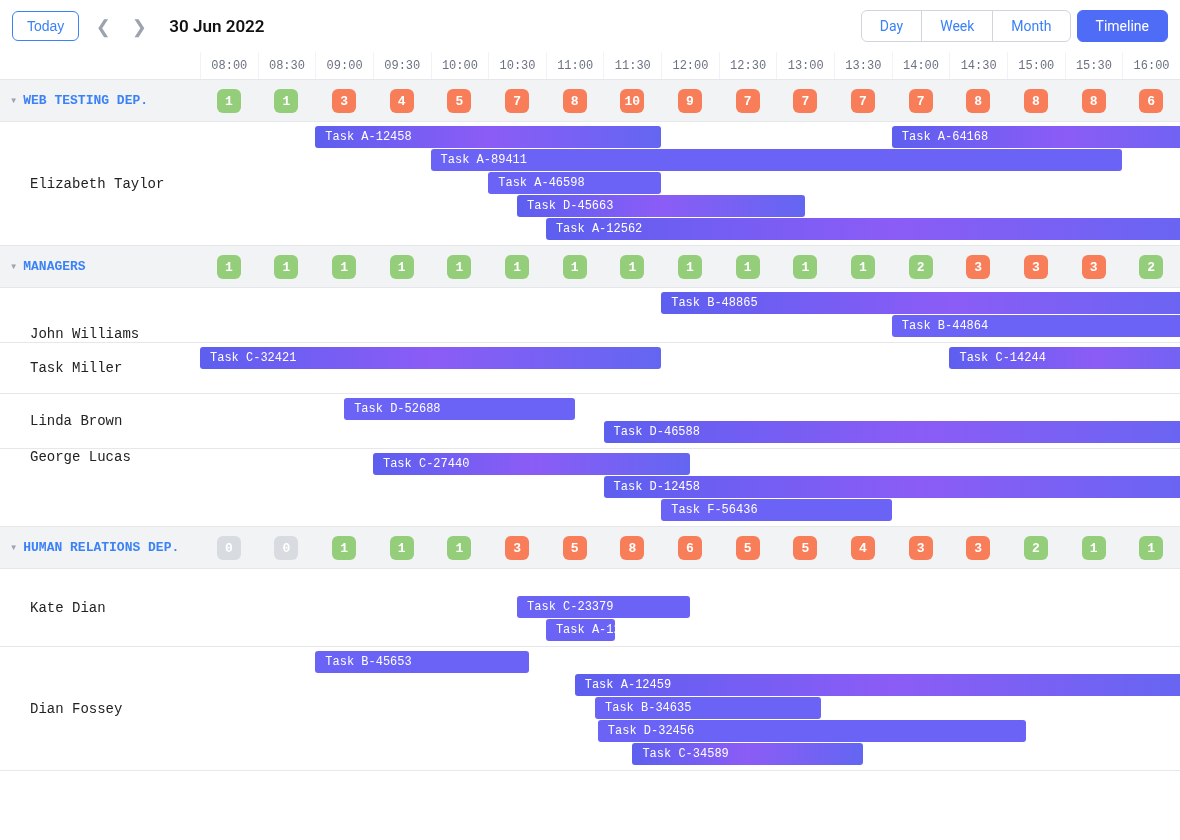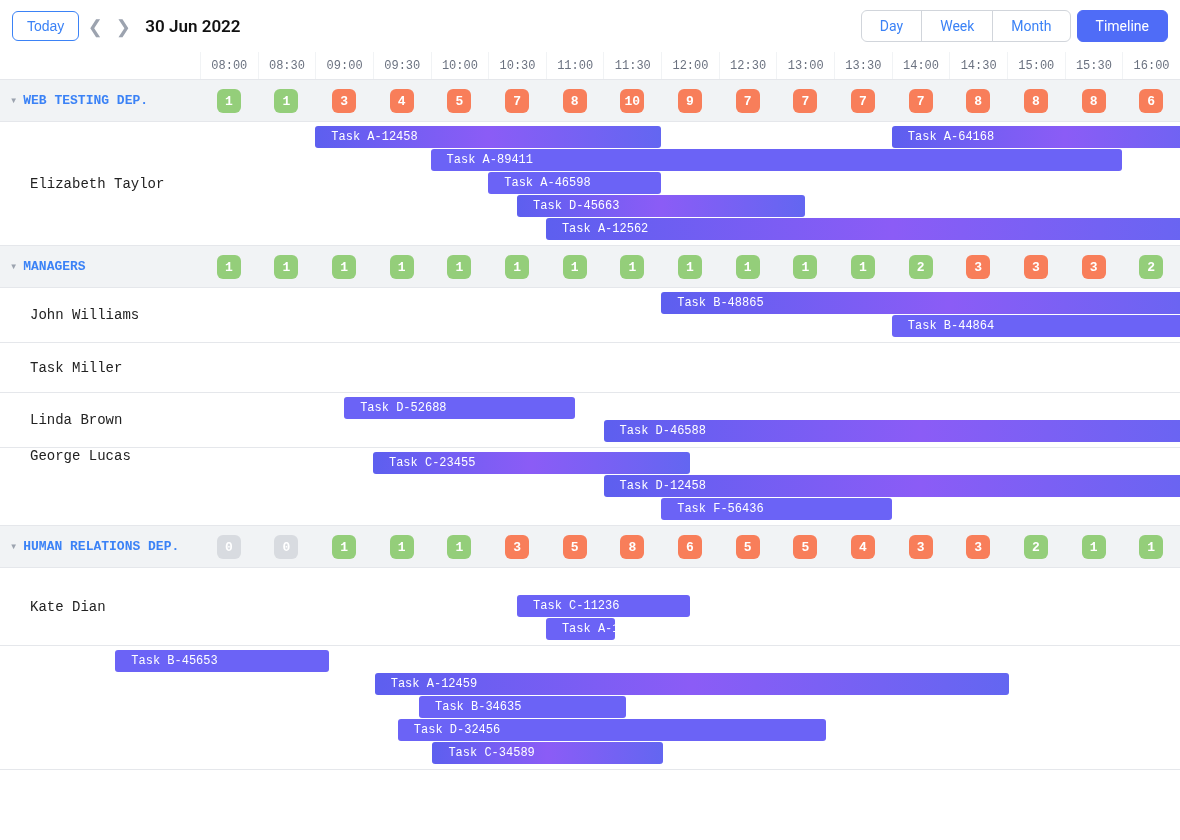--- a/index.html
+++ b/index.html
@@ -20,7 +20,7 @@
   .toolbar-left {
     display: flex;
     align-items: center;
-    gap: 4px;
+    gap: 12px;
   }
   .today-btn {
     border: 1px solid #3b82f6;

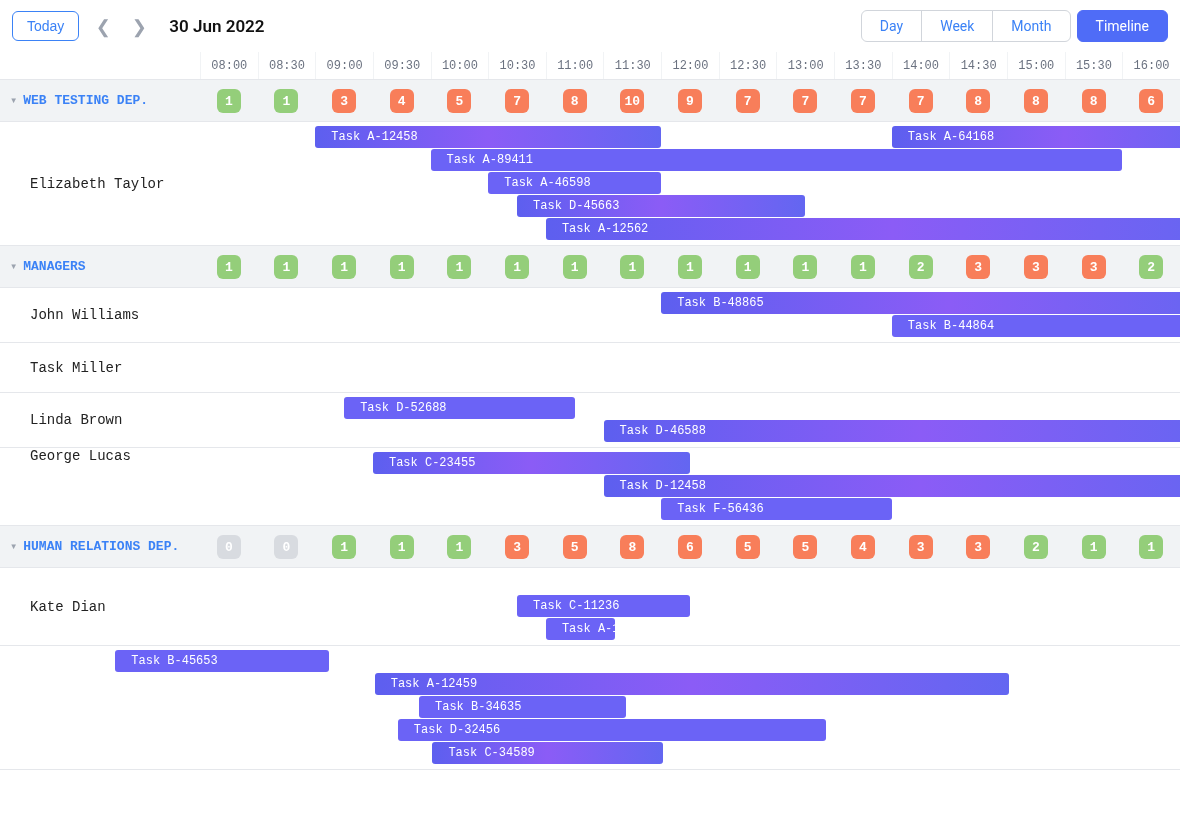--- a/index.html
+++ b/index.html
@@ -157,7 +157,7 @@
     background: linear-gradient(90deg, #5d5fef 0%, #8b5cf6 50%, #6366f1 100%);
     color: #fff;
     font-size: 12px;
-    padding-left: 16px;
+    padding-left: 10px;
     overflow: hidden;
     white-space: nowrap;
     cursor: pointer;

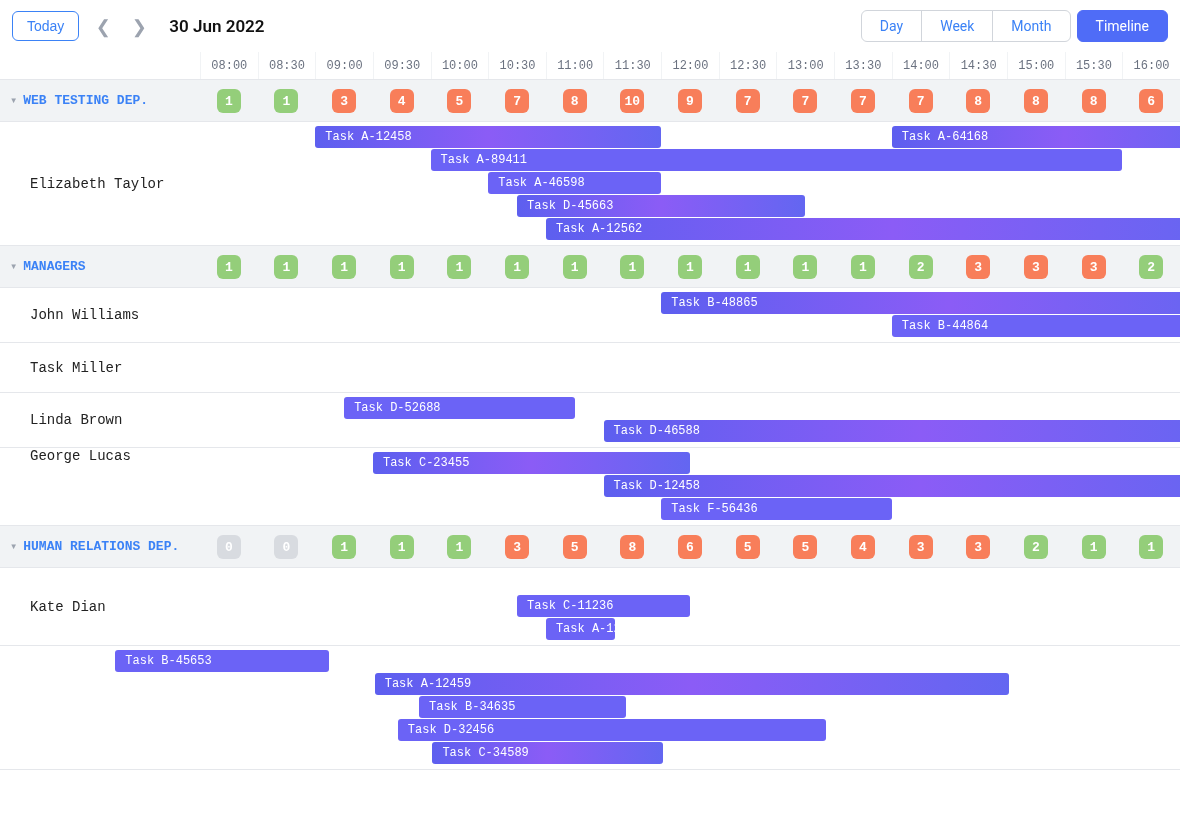--- a/index.html
+++ b/index.html
@@ -275,7 +275,7 @@
       </div>
     </div>
     <div class="row" style="min-height:54px">
-      <div class="left-col" style="align-items:center">
+      <div class="left-col" style="align-items:flex-end">
         <span class="person-label">John Williams</span>
       </div>
       <div class="lane">

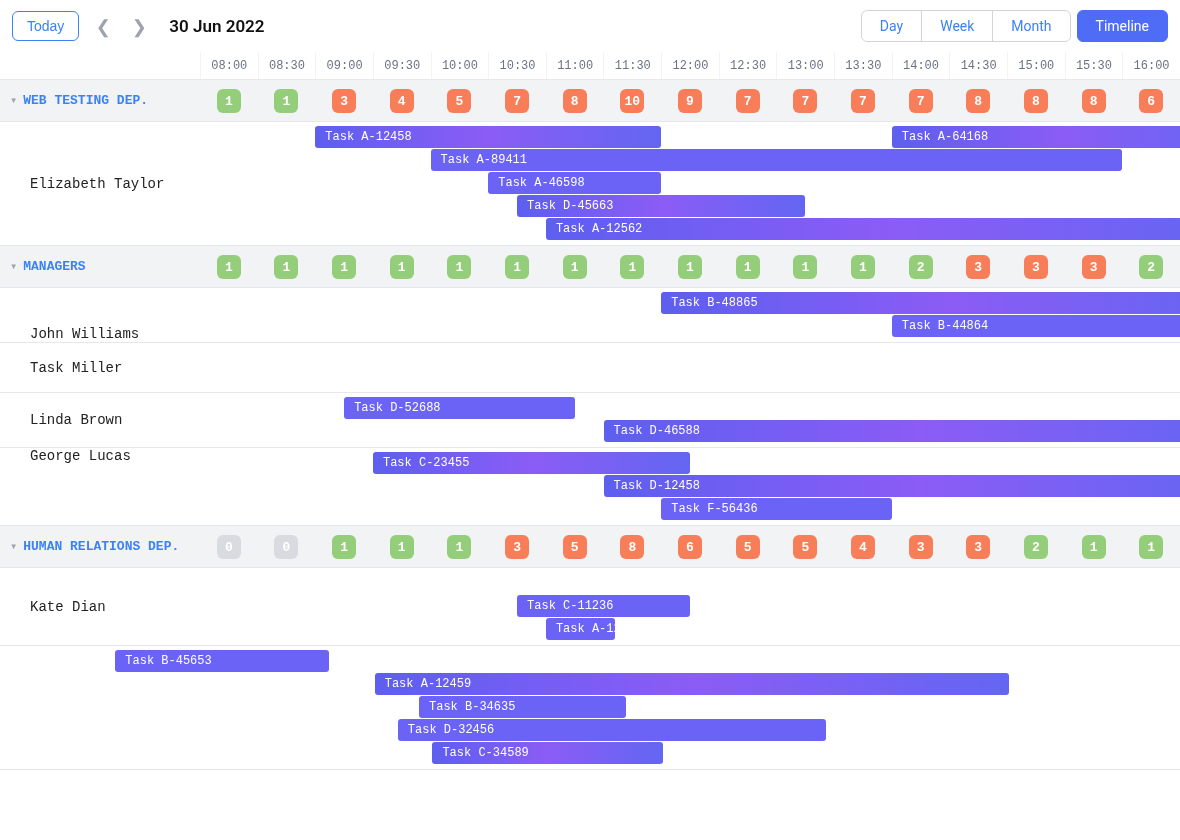--- a/index.html
+++ b/index.html
@@ -289,6 +289,12 @@
       <div class="left-col" style="align-items:center">
         <span class="person-label">Task Miller</span>
       </div>
+      <div class="lane">
+        <div class="lane-inner" style="height:50px">
+          <div class="task" style="left:0px;width:461.2px;top:4px">Task C-32421</div>
+          <div class="task" style="left:749.4499999999999px;width:288.25px;top:4px">Task C-14244</div>
+        </div>
+      </div>
     </div>
     <div class="row" style="min-height:54px">
       <div class="left-col" style="align-items:center">

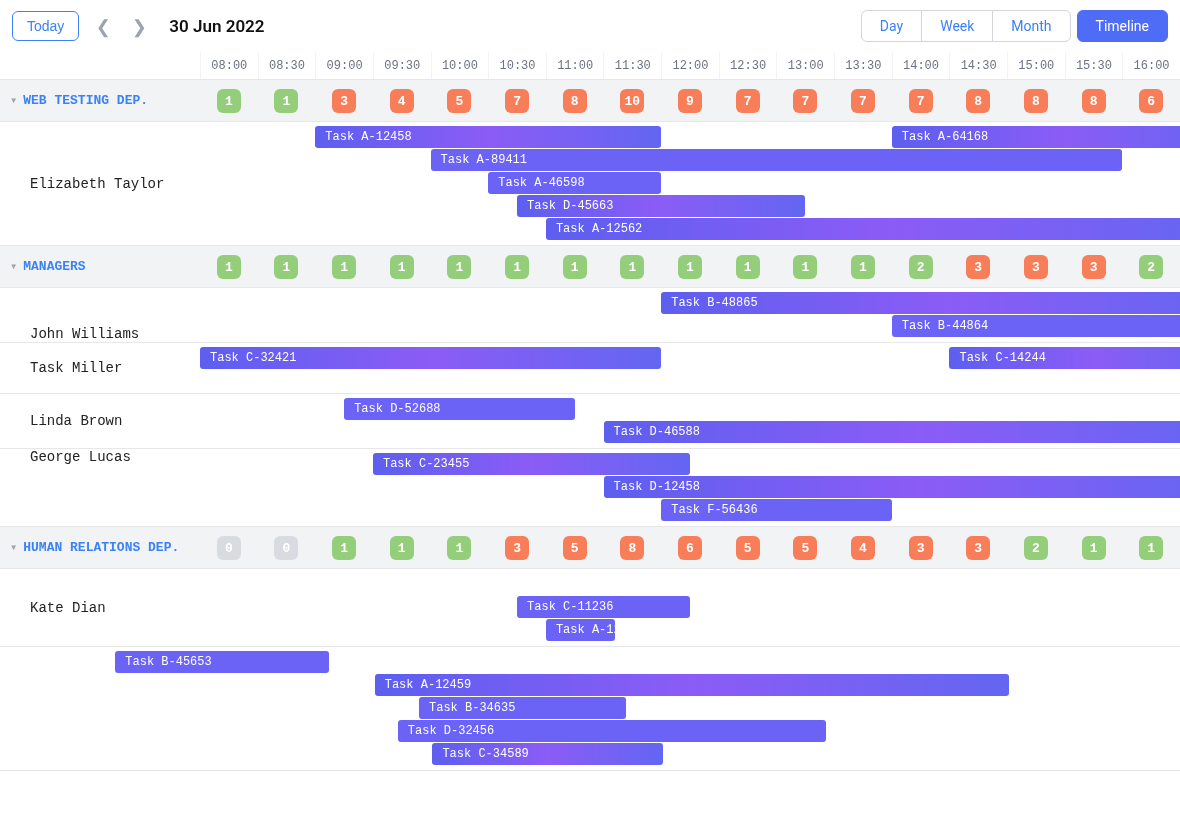--- a/index.html
+++ b/index.html
@@ -313,7 +313,7 @@
       </div>
       <div class="lane">
         <div class="lane-inner" style="height:77px">
-          <div class="task" style="left:172.95px;width:317.075px;top:4px">Task C-23455</div>
+          <div class="task" style="left:172.95px;width:317.075px;top:4px">Task C-27440</div>
           <div class="task" style="left:403.55px;width:634.15px;top:27px">Task D-12458</div>
           <div class="task flat" style="left:461.2px;width:230.6px;top:50px">Task F-56436</div>
         </div>

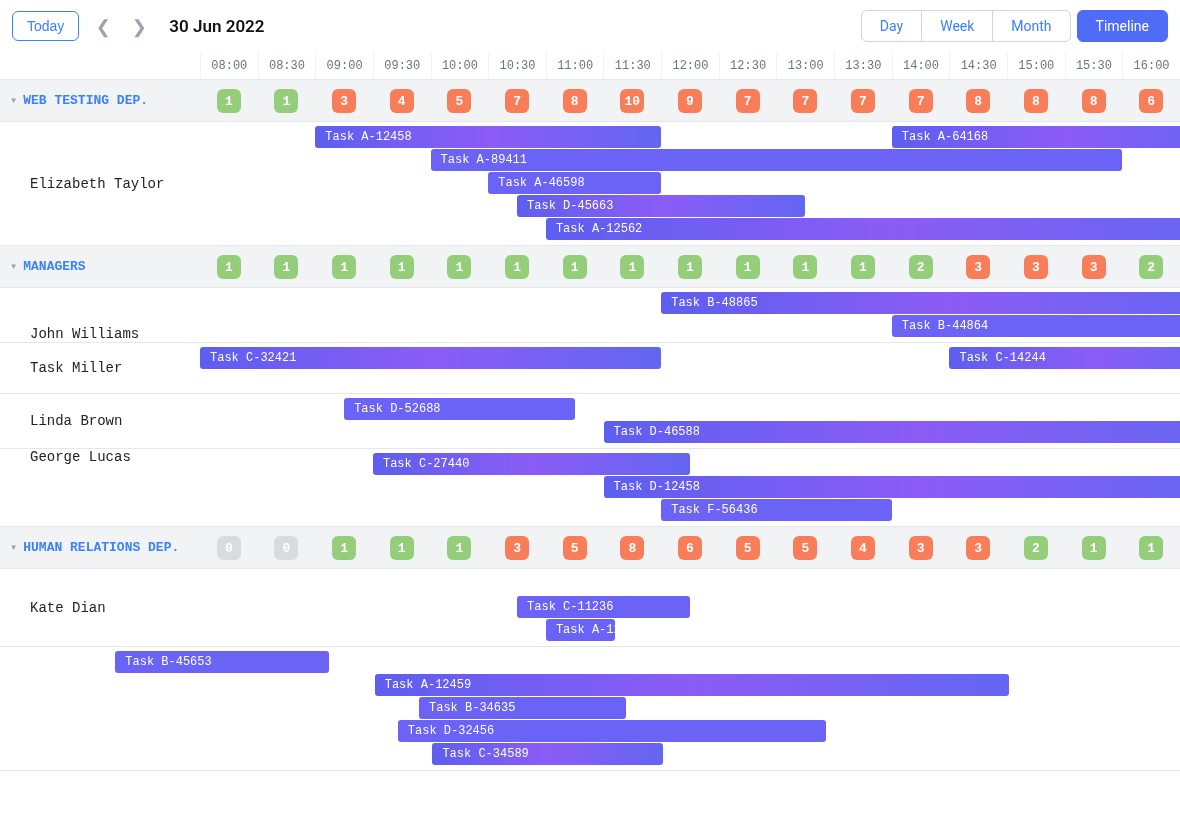--- a/index.html
+++ b/index.html
@@ -352,7 +352,7 @@
       </div>
       <div class="lane">
         <div class="lane-inner" style="height:77px">
-          <div class="task flat" style="left:317.075px;width:172.95px;top:27px">Task C-11236</div>
+          <div class="task flat" style="left:317.075px;width:172.95px;top:27px">Task C-23379</div>
           <div class="task flat" style="left:345.9px;width:69.17999999999999px;top:50px">Task A-127</div>
         </div>
       </div>

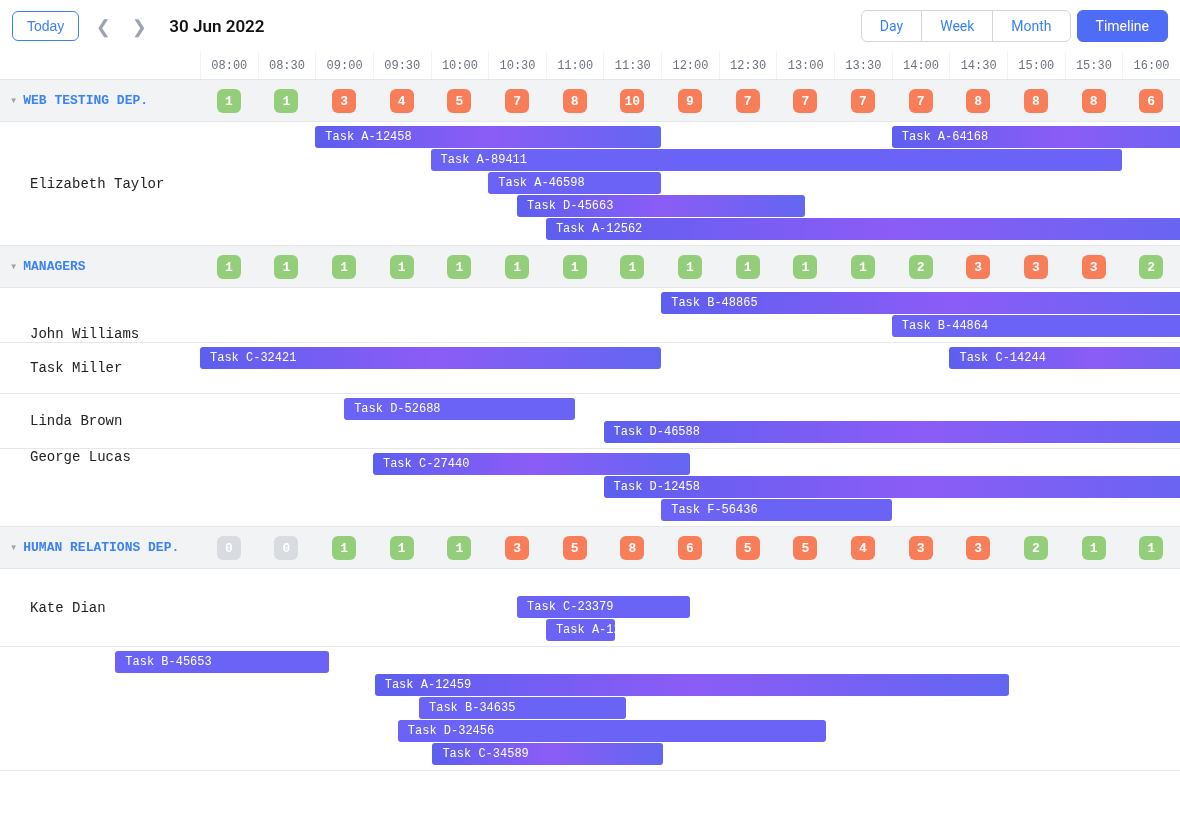--- a/index.html
+++ b/index.html
@@ -358,6 +358,9 @@
       </div>
     </div>
     <div class="row" style="min-height:123px">
+      <div class="left-col" style="align-items:center">
+        <span class="person-label">Dian Fossey</span>
+      </div>
       <div class="lane">
         <div class="lane-inner" style="height:123px">
           <div class="task flat" style="left:115.3px;width:213.305px;top:4px">Task B-45653</div>

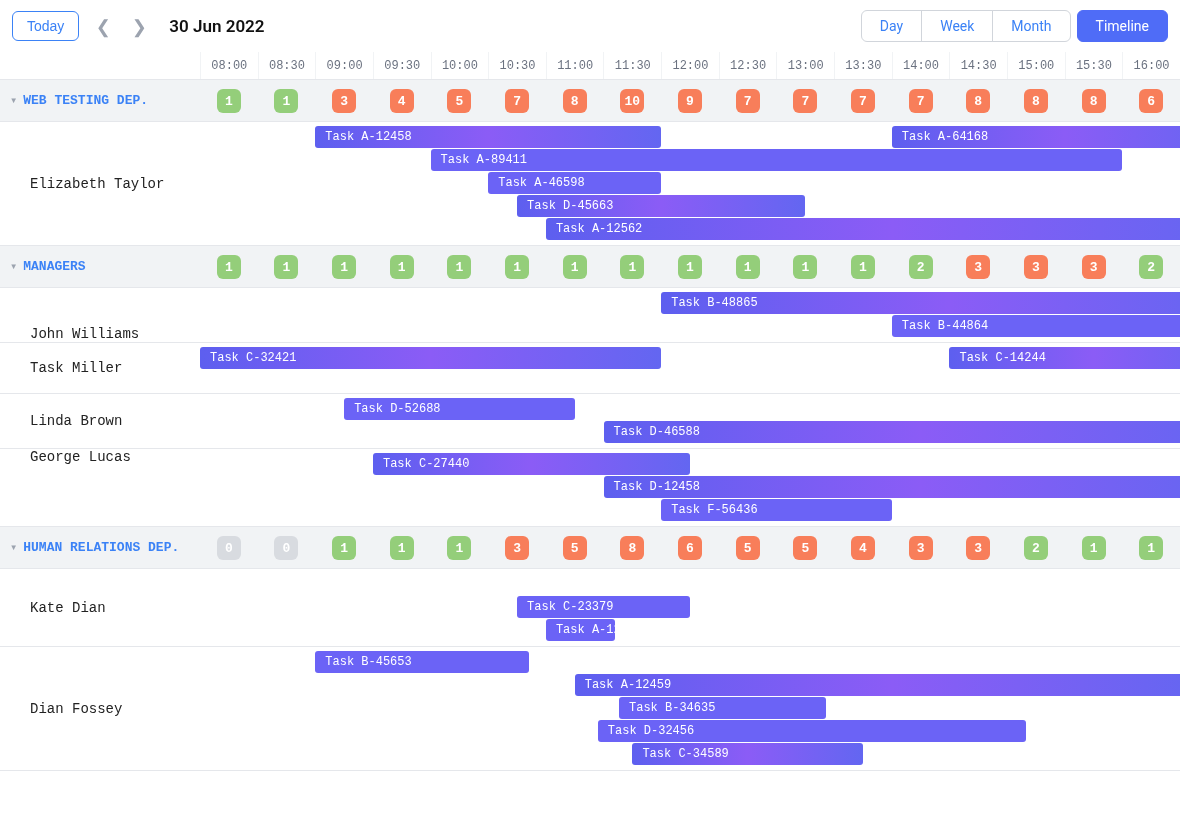--- a/index.html
+++ b/index.html
@@ -365,7 +365,7 @@
         <div class="lane-inner" style="height:123px">
           <div class="task flat" style="left:115.3px;width:213.305px;top:4px">Task B-45653</div>
           <div class="task" style="left:374.72499999999997px;width:634.15px;top:27px">Task A-12459</div>
-          <div class="task flat" style="left:419px;width:207px;top:50px">Task B-34635</div>
+          <div class="task flat" style="left:395px;width:226px;top:50px">Task B-34635</div>
           <div class="task flat" style="left:397.785px;width:428px;top:73px">Task D-32456</div>
           <div class="task" style="left:432.375px;width:230.6px;top:96px">Task C-34589</div>
         </div>

